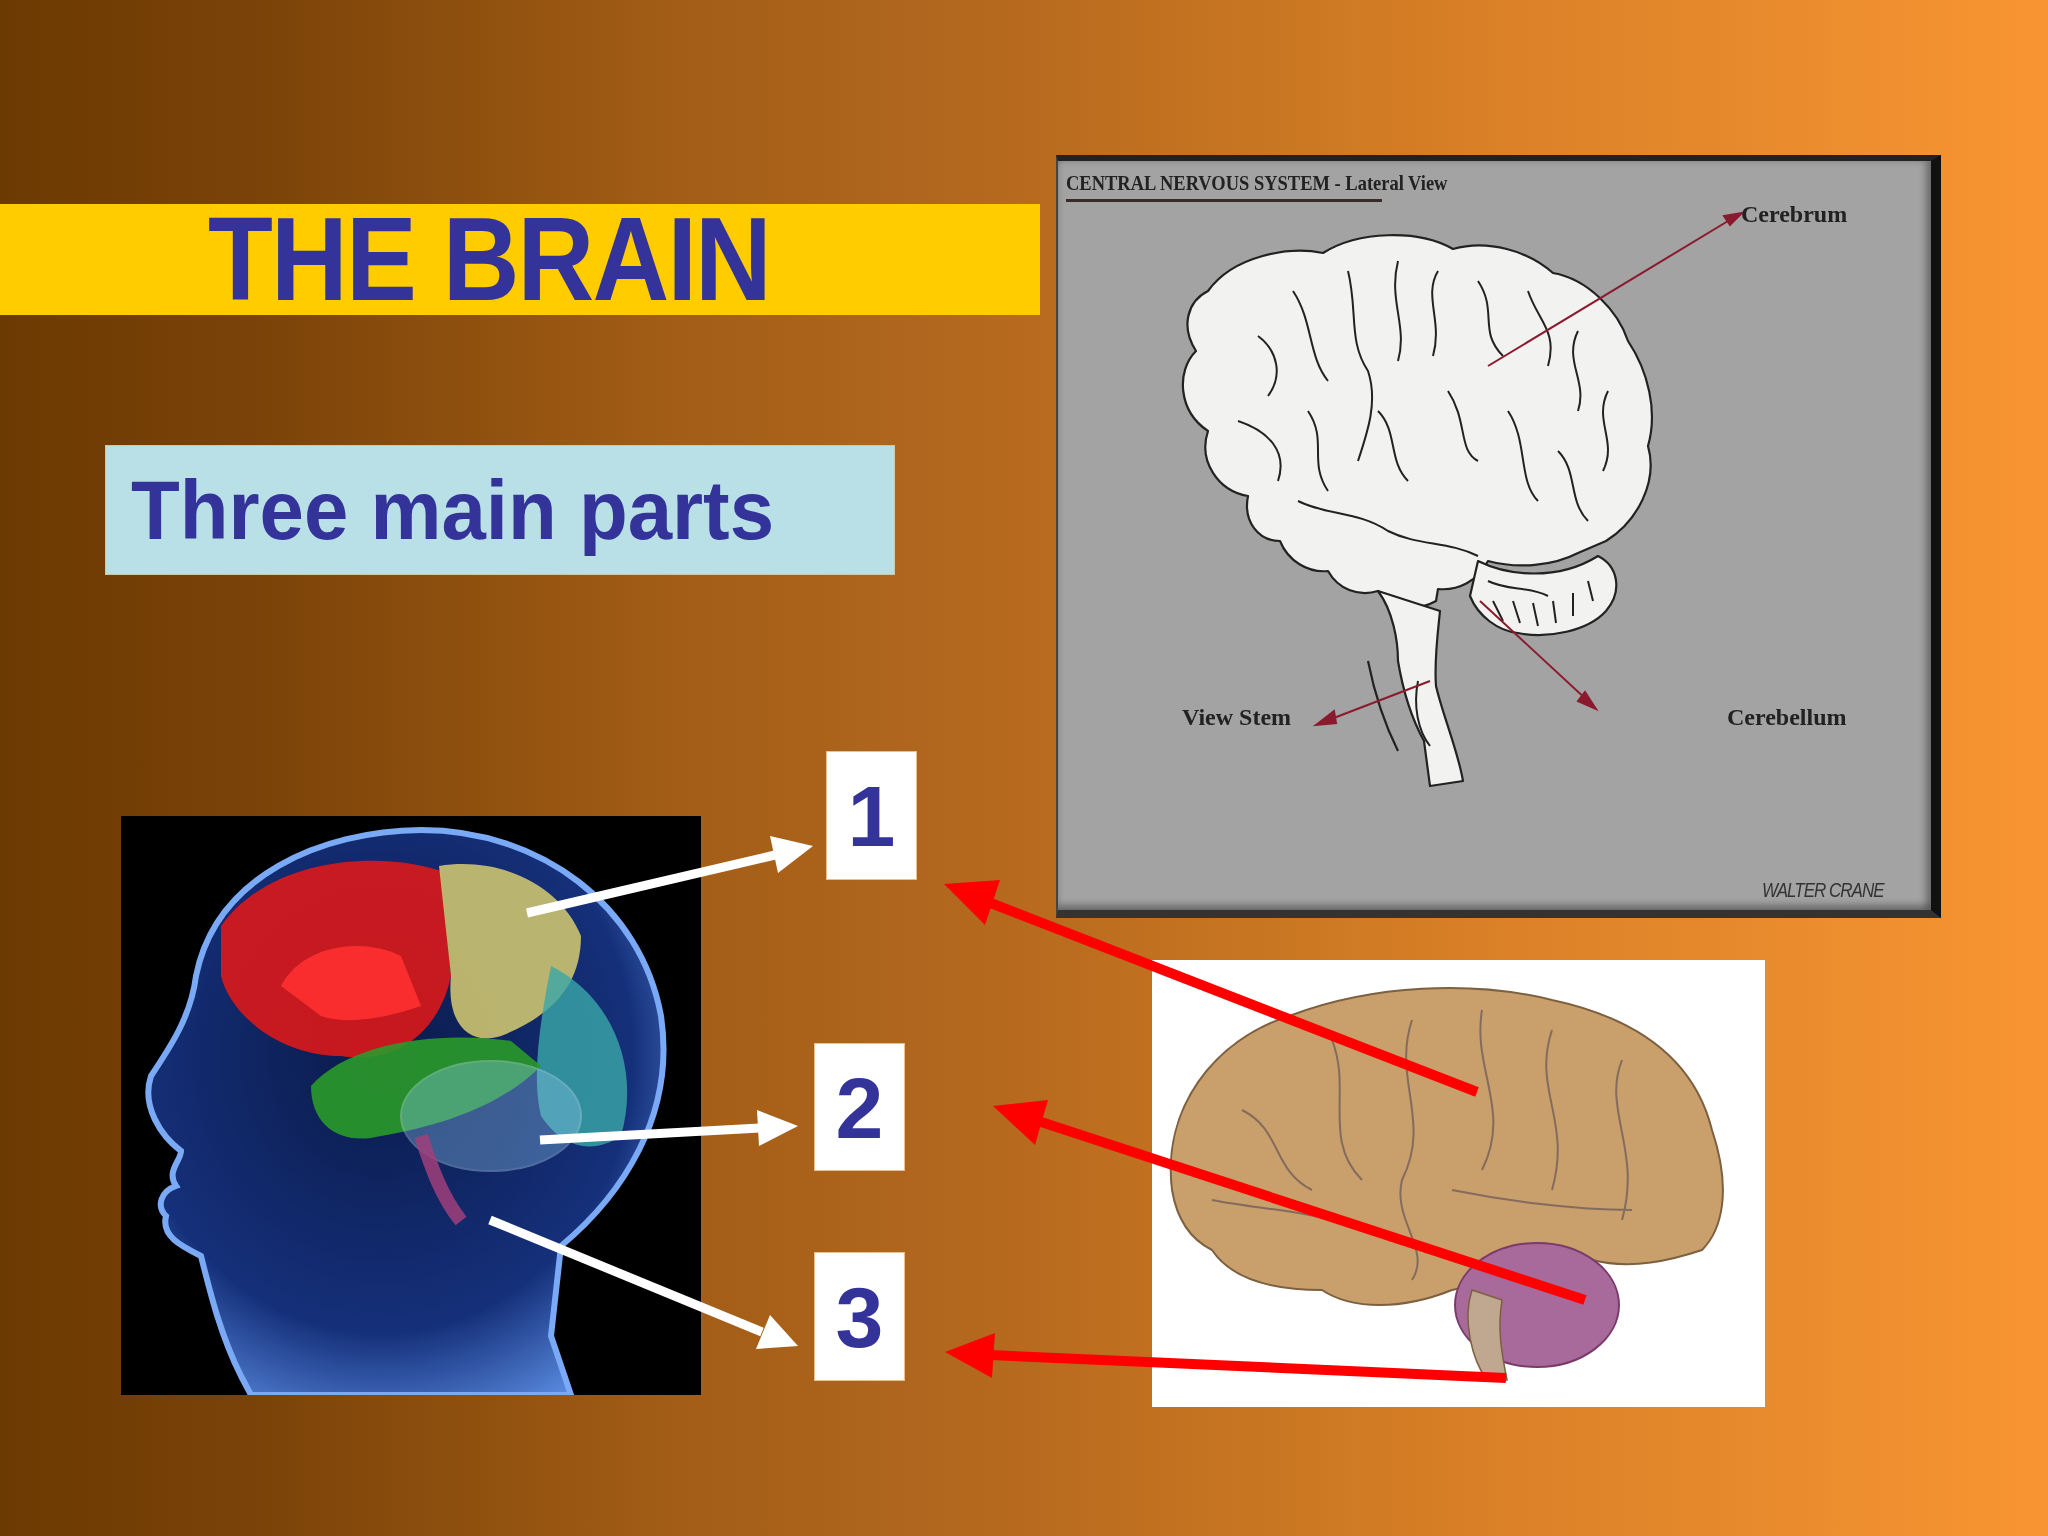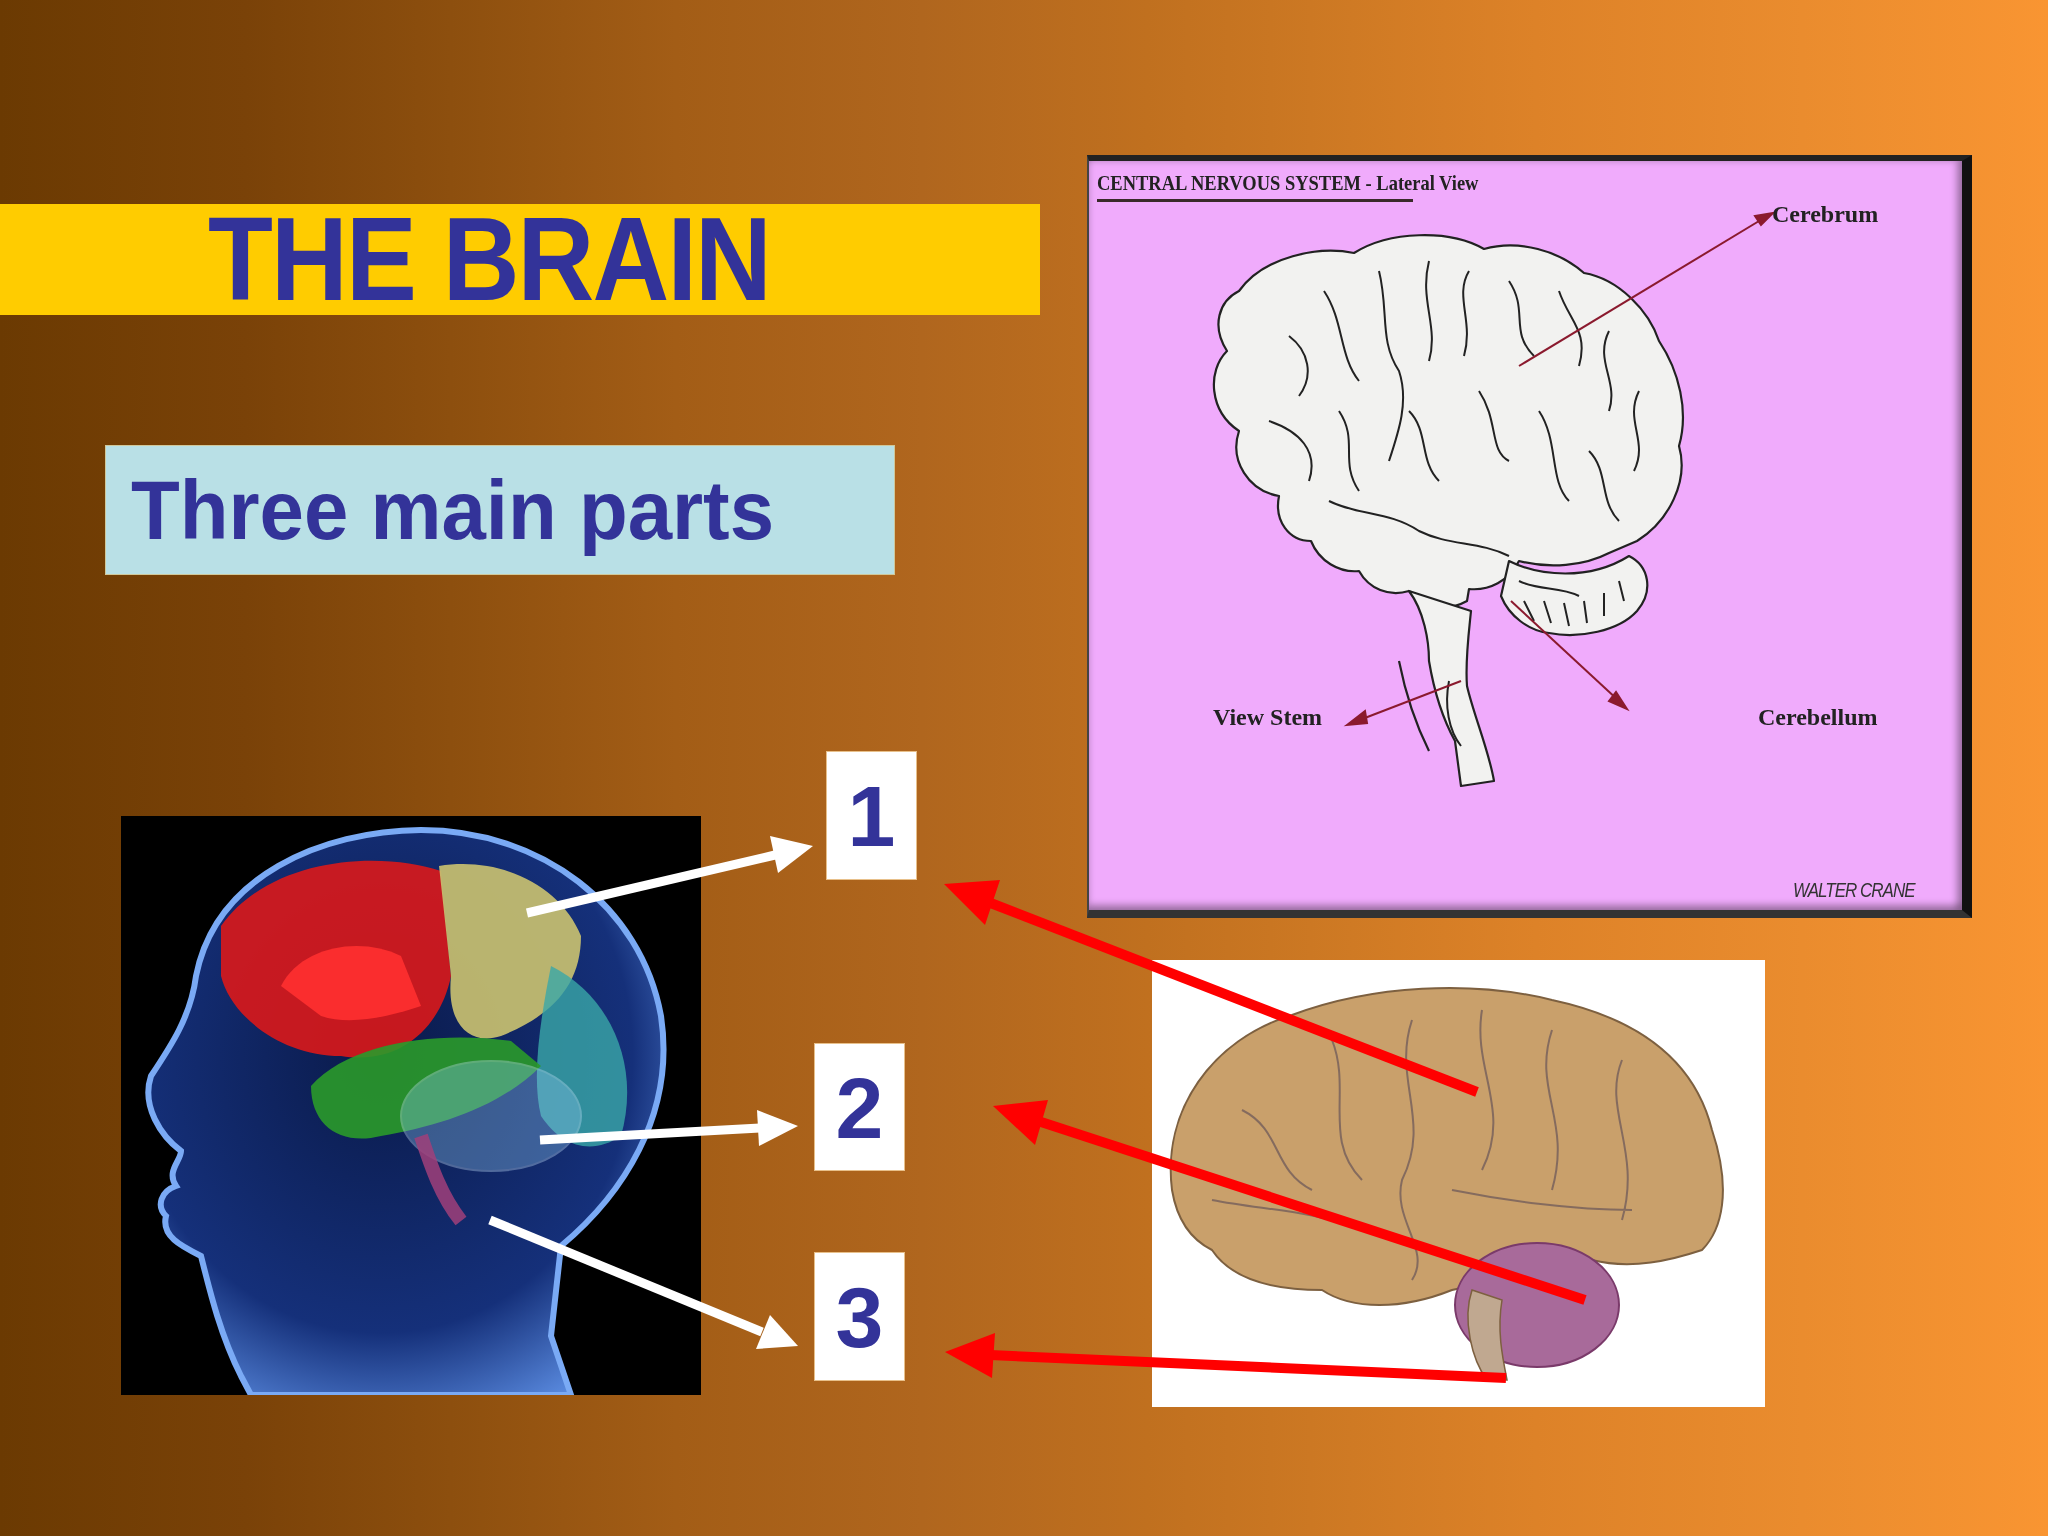--- a/index.html
+++ b/index.html
@@ -25,7 +25,7 @@
     transform:scaleX(0.95); transform-origin:left center;
   }
   #diagram {
-    left:1087px; top:155px; width:885px; height:763px; background:#f0abfc;
+    left:1056px; top:155px; width:885px; height:763px; background:#a3a3a3;
     box-sizing:border-box; border-top:6px solid #222; border-right:10px solid #111;
     border-bottom:8px solid #333; border-left:2px solid #444;
     box-shadow: inset -6px 0 6px rgba(0,0,0,0.25), inset 0 -6px 6px rgba(0,0,0,0.25);

